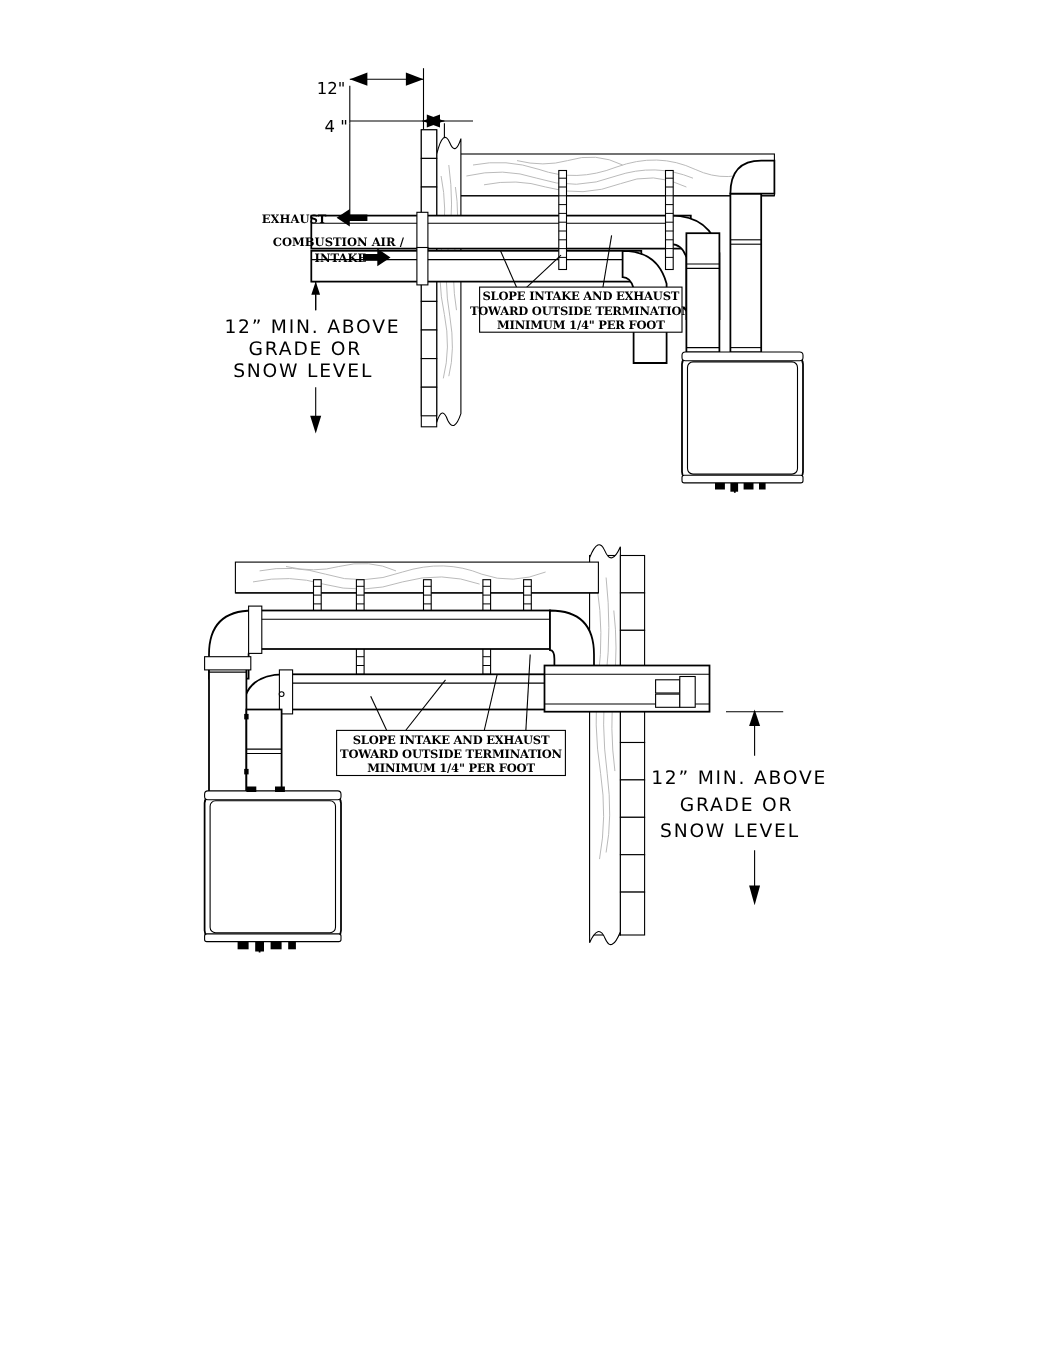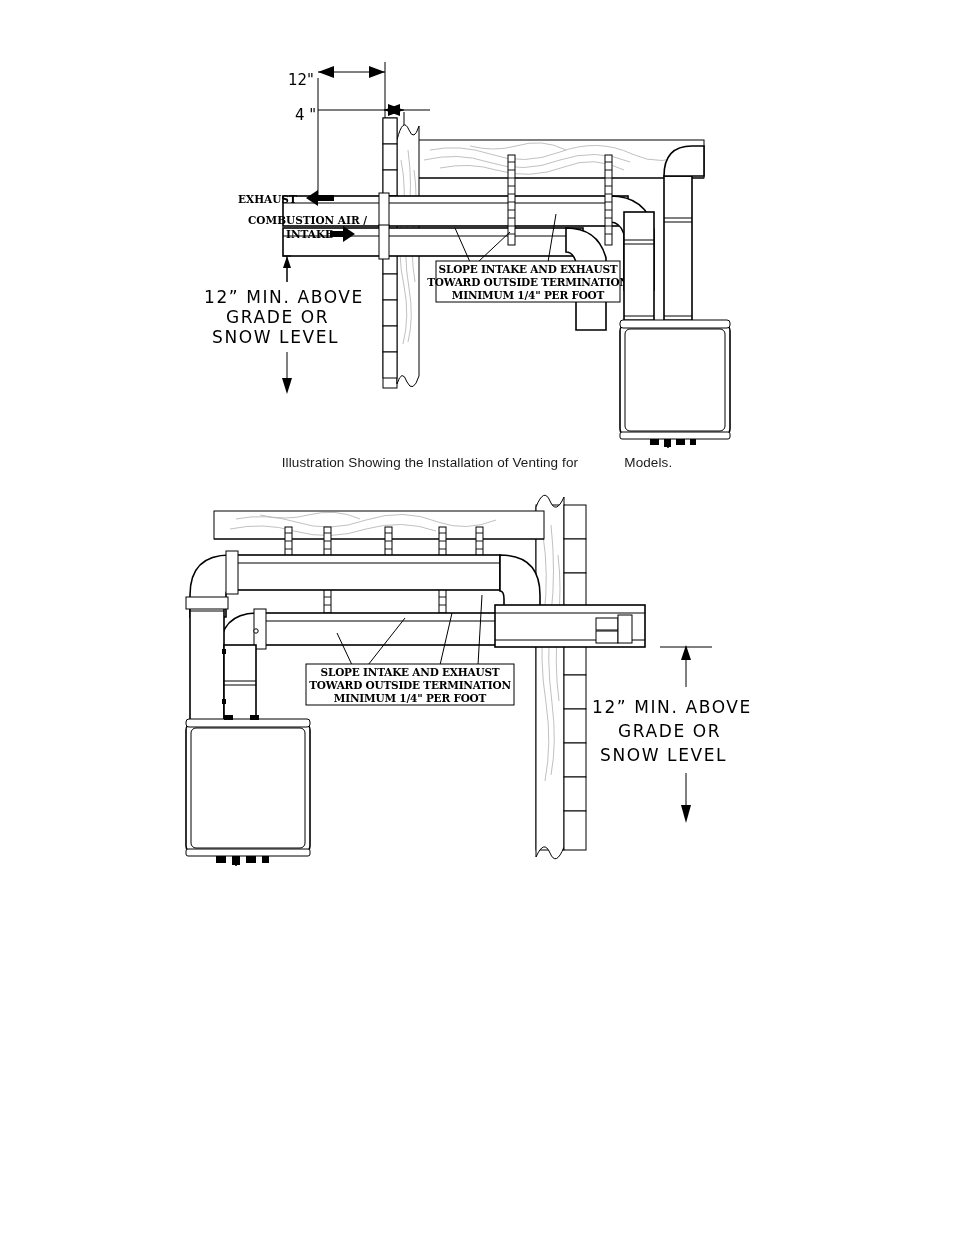--- a/index.html
+++ b/index.html
@@ -230,7 +230,6 @@
 
       </svg>
     </div>
-    <div class="caption" id="caption-venting">Illustration Showing the Installation of Venting for            Models.</div>
   </div>
 
   <div class="figure" id="figure-concentric">

